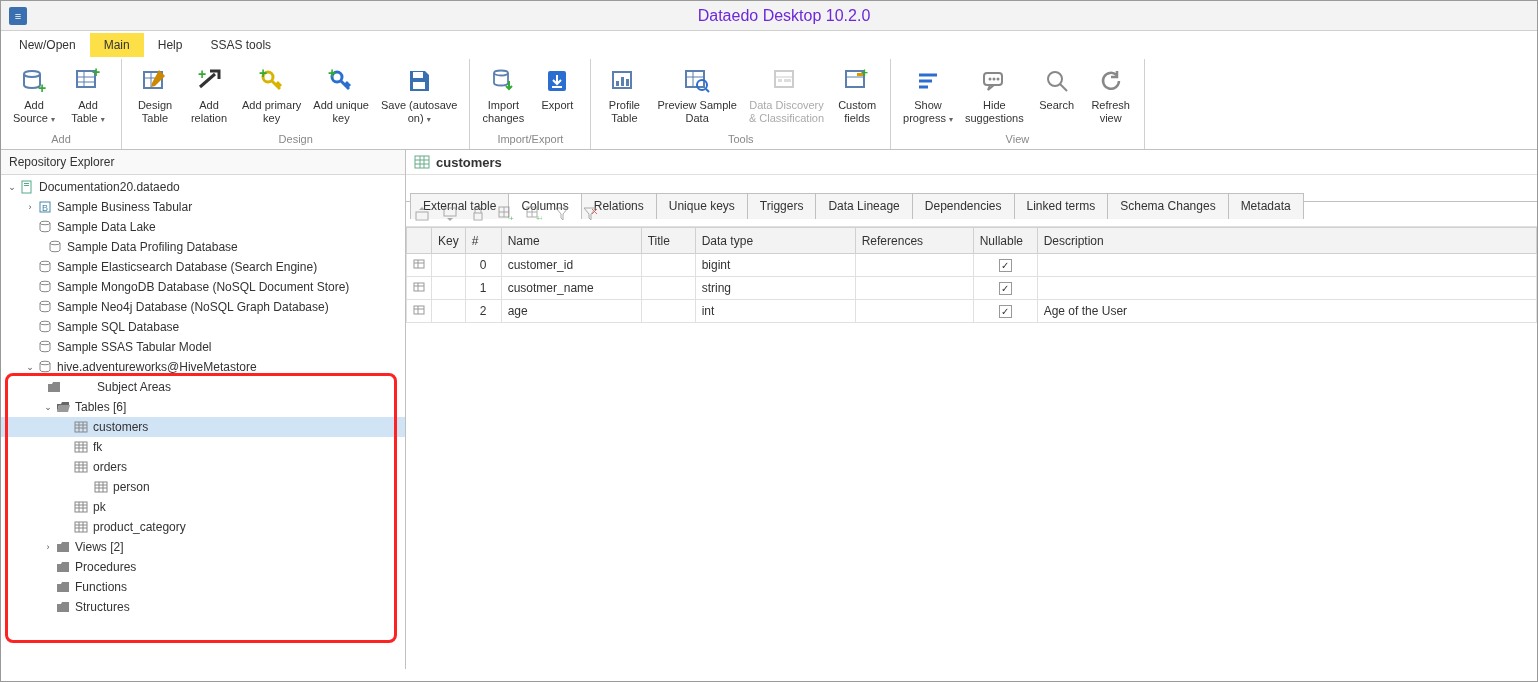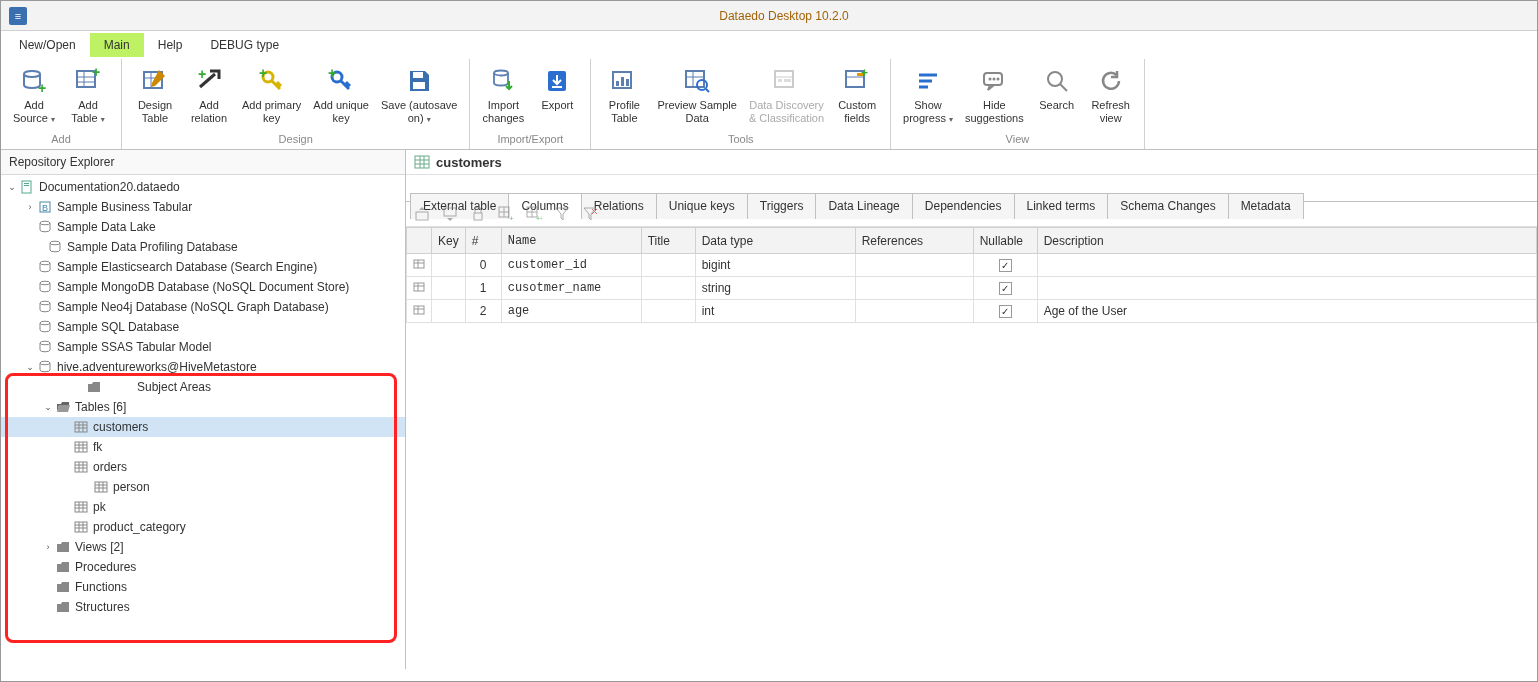--- a/index.html
+++ b/index.html
@@ -6,7 +6,7 @@
 body { font-family: "Segoe UI", Arial, sans-serif; font-size: 12px; color: #333; background: #fff; width: 1538px; height: 682px; overflow: hidden; border: 1px solid #999; }
 .titlebar { height: 30px; background: #f3f3f3; display: flex; align-items: center; padding: 0 8px; border-bottom: 1px solid #d0d0d0; }
 .titlebar .app-icon { width: 18px; height: 18px; background: #3a6fb0; display: flex; align-items: center; justify-content: center; color: #fff; font-size: 11px; font-weight: bold; margin-right: 12px; border-radius: 2px; }
-.titlebar .title { flex: 1; text-align: center; color: #a16207; font-size: 12px; }
+.titlebar .title { flex: 1; text-align: center; color: #6d28d9; font-size: 16px; }
 .menubar { height: 28px; display: flex; align-items: center; padding: 0 4px; background: #fff; }
 .menubar .mitem { padding: 5px 14px; cursor: pointer; font-size: 12px; }
 .menubar .mitem.active { background: #bef264; }

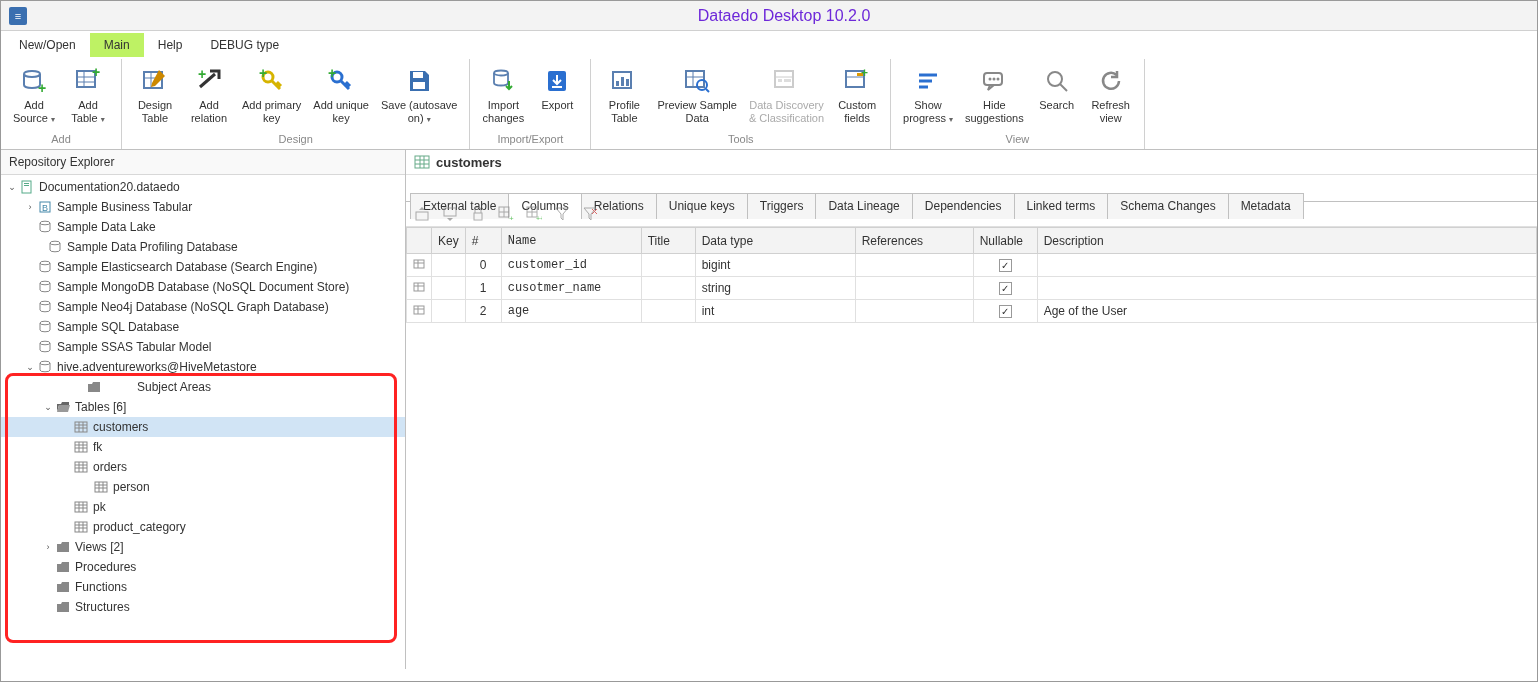--- a/index.html
+++ b/index.html
@@ -9,7 +9,7 @@
 .titlebar .title { flex: 1; text-align: center; color: #6d28d9; font-size: 16px; }
 .menubar { height: 28px; display: flex; align-items: center; padding: 0 4px; background: #fff; }
 .menubar .mitem { padding: 5px 14px; cursor: pointer; font-size: 12px; }
-.menubar .mitem.active { background: #bef264; }
+.menubar .mitem.active { background: #fde047; }
 .ribbon { display: flex; border-bottom: 1px solid #c0c0c0; background: #fff; }
 .ribbon-group { border-right: 1px solid #d0d0d0; display: flex; flex-direction: column; }
 .ribbon-group .buttons { display: flex; padding: 4px 6px; }

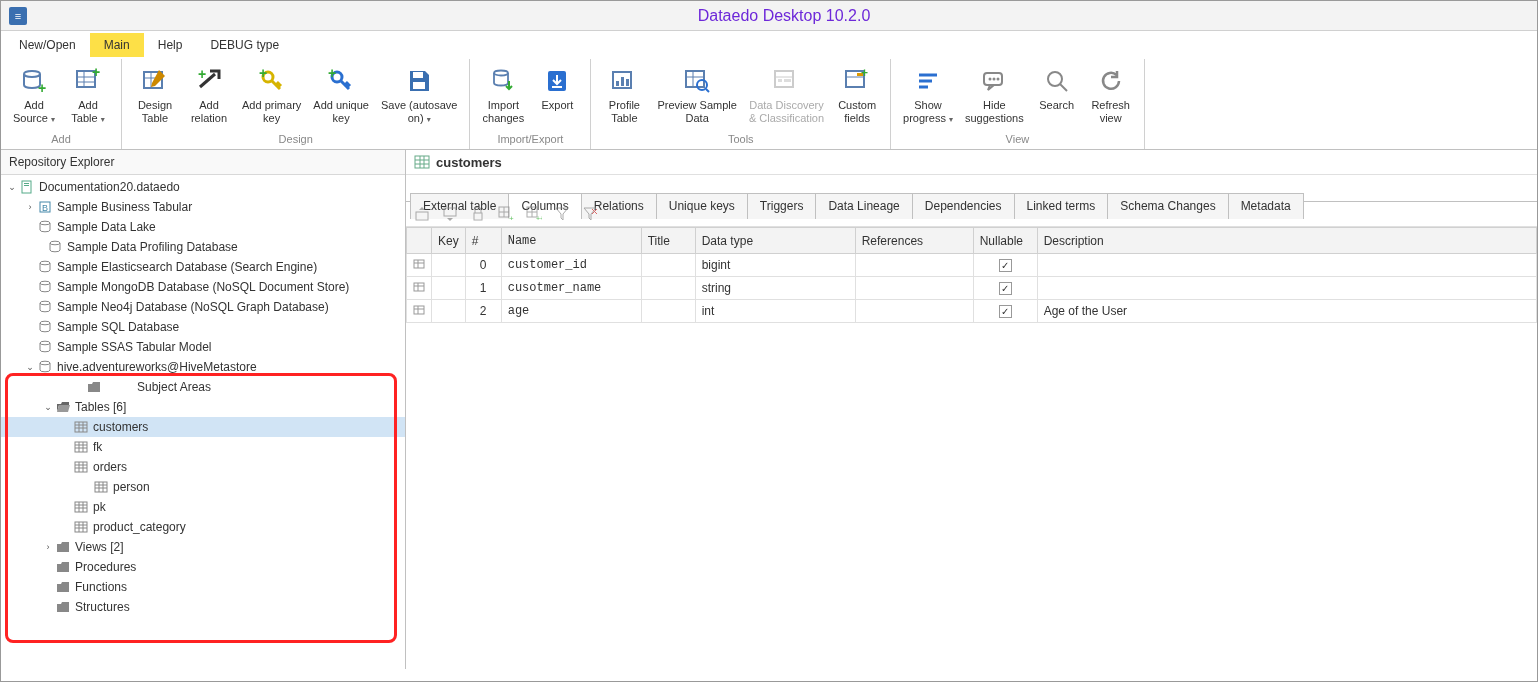--- a/index.html
+++ b/index.html
@@ -62,7 +62,7 @@
     <div class="mitem">New/Open</div>
     <div class="mitem active">Main</div>
     <div class="mitem">Help</div>
-    <div class="mitem">DEBUG type</div>
+    <div class="mitem">SSAS tools</div>
   </div>
 
 <div class="ribbon" id="ribbon">

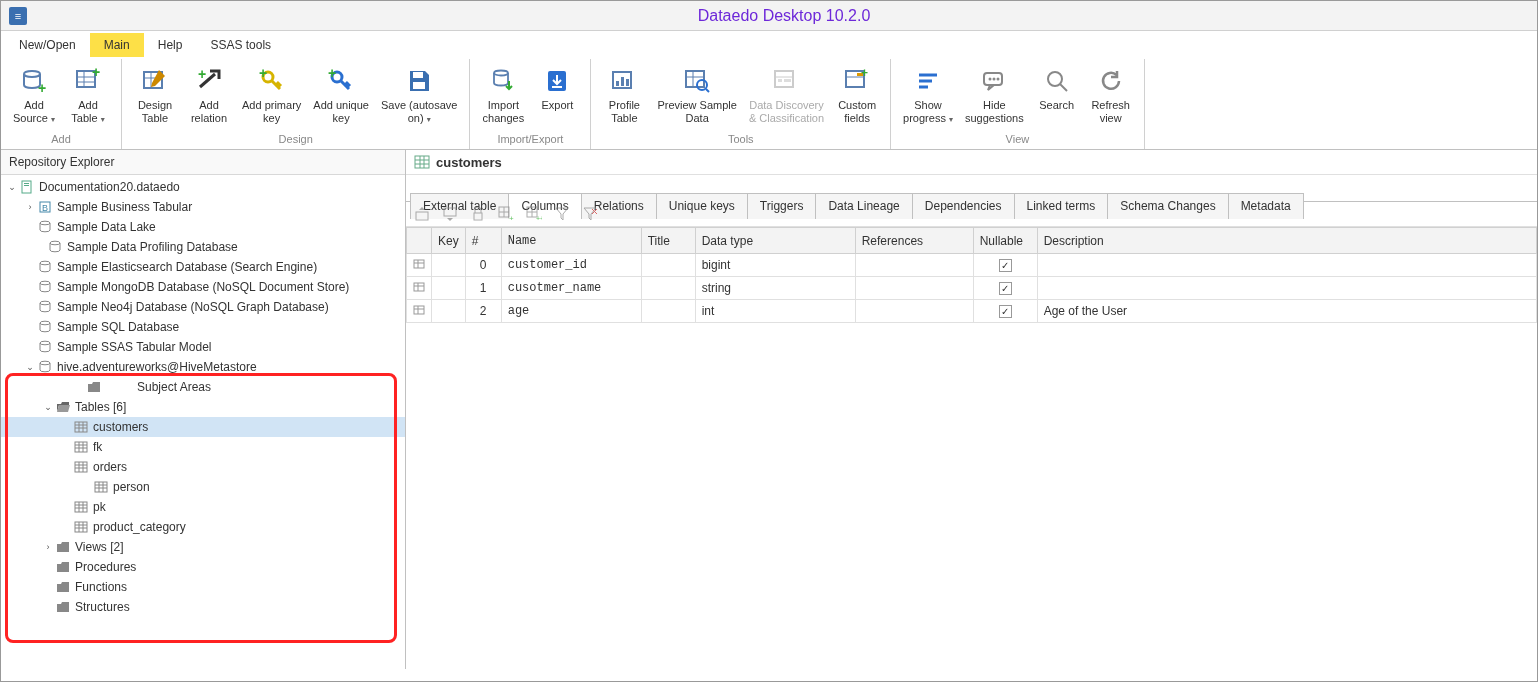--- a/index.html
+++ b/index.html
@@ -42,7 +42,7 @@
 .col-selector { width: 18px; text-align: center; }
 .col-key { width: 30px; }
 .col-idx { width: 36px; text-align: center; }
-.col-name { width: 140px; font-family: Liberation Mono, monospace; }
+.col-name { width: 140px; }
 .col-title { width: 54px; }
 .col-dtype { width: 160px; }
 .col-ref { width: 118px; }

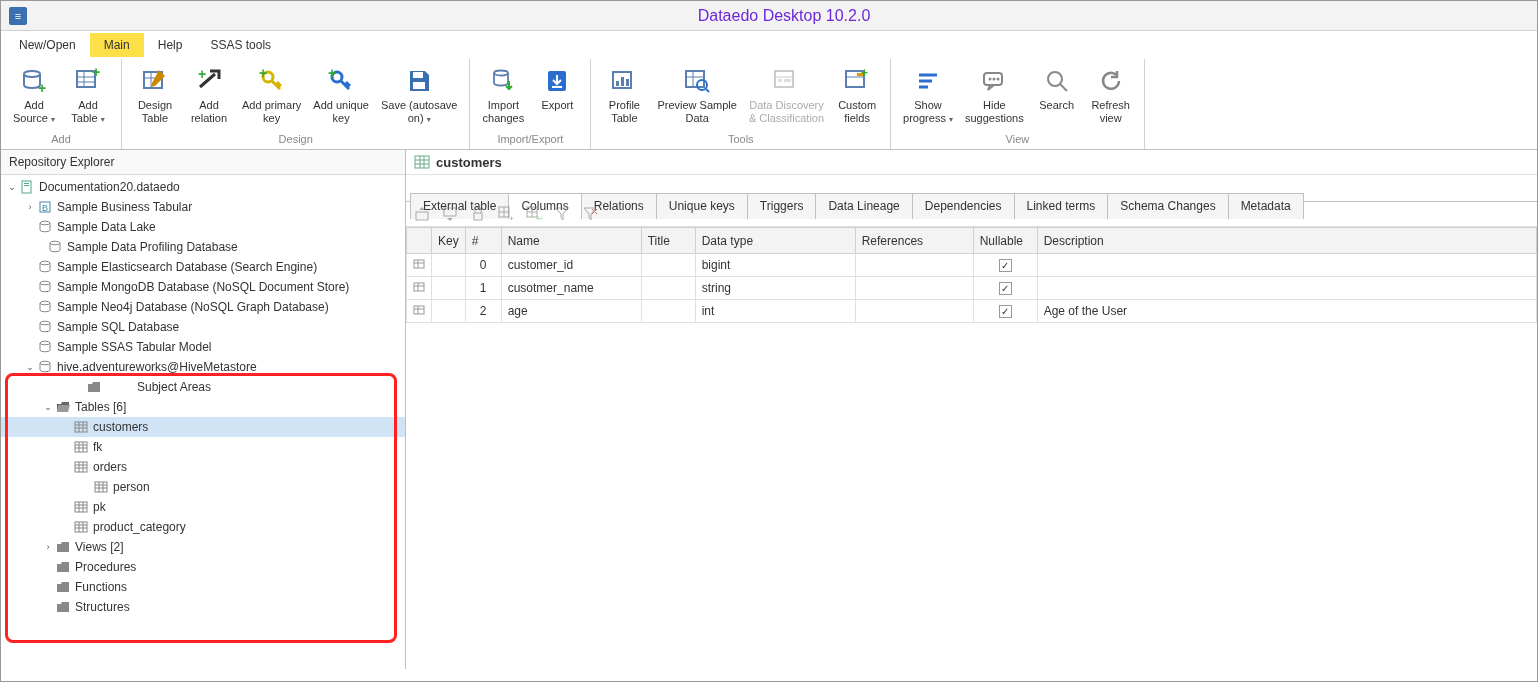--- a/index.html
+++ b/index.html
@@ -376,7 +376,7 @@
           </span>
           <span>hive.adventureworks@HiveMetastore</span>
         </div>
-        <div class="tree-row" style="padding-left: 40px; gap: 31px;">
+        <div class="tree-row" style=" gap: 31px;">
           <span class="caret"></span>
           <span class="ticon">
             <svg width="14" height="14" viewBox="0 0 14 14">

